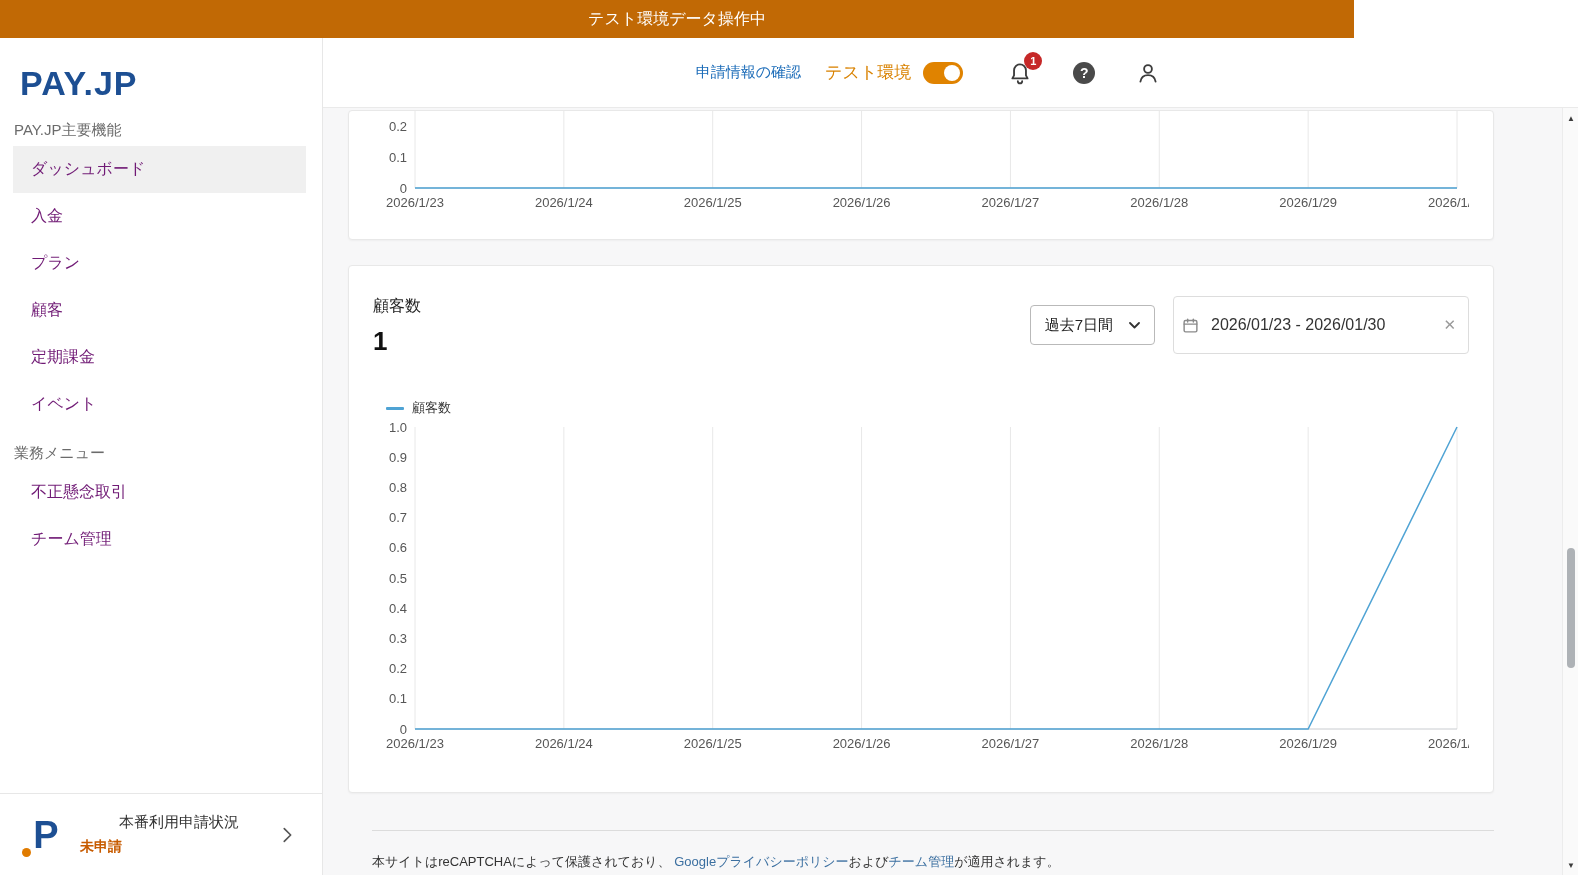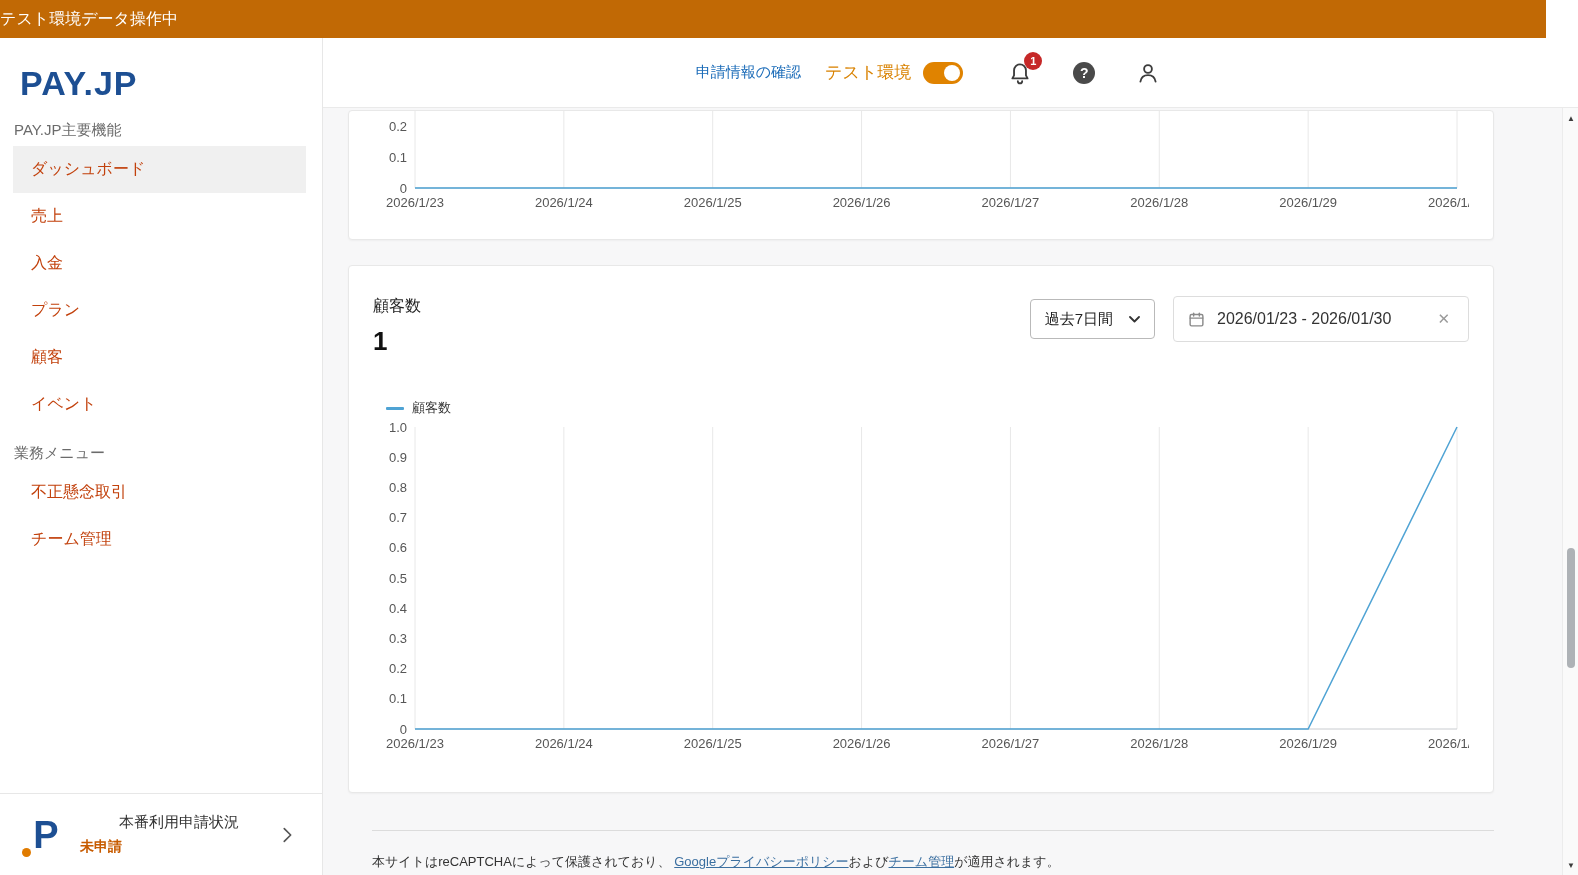--- a/index.html
+++ b/index.html
@@ -7,8 +7,8 @@
     font-family:"Liberation Sans","DejaVu Sans",sans-serif; }
 
   
-  .banner { position:absolute; left:0; top:0; width:1546px; height:38px;
-    background:#c16905; color:#fff; display:flex; align-items:center; justify-content:flex-start;
+  .banner { position:absolute; left:0; top:0; width:1354px; height:38px;
+    background:#c16905; color:#fff; display:flex; align-items:center; justify-content:center;
     font-size:16px; z-index:30; }
 
   

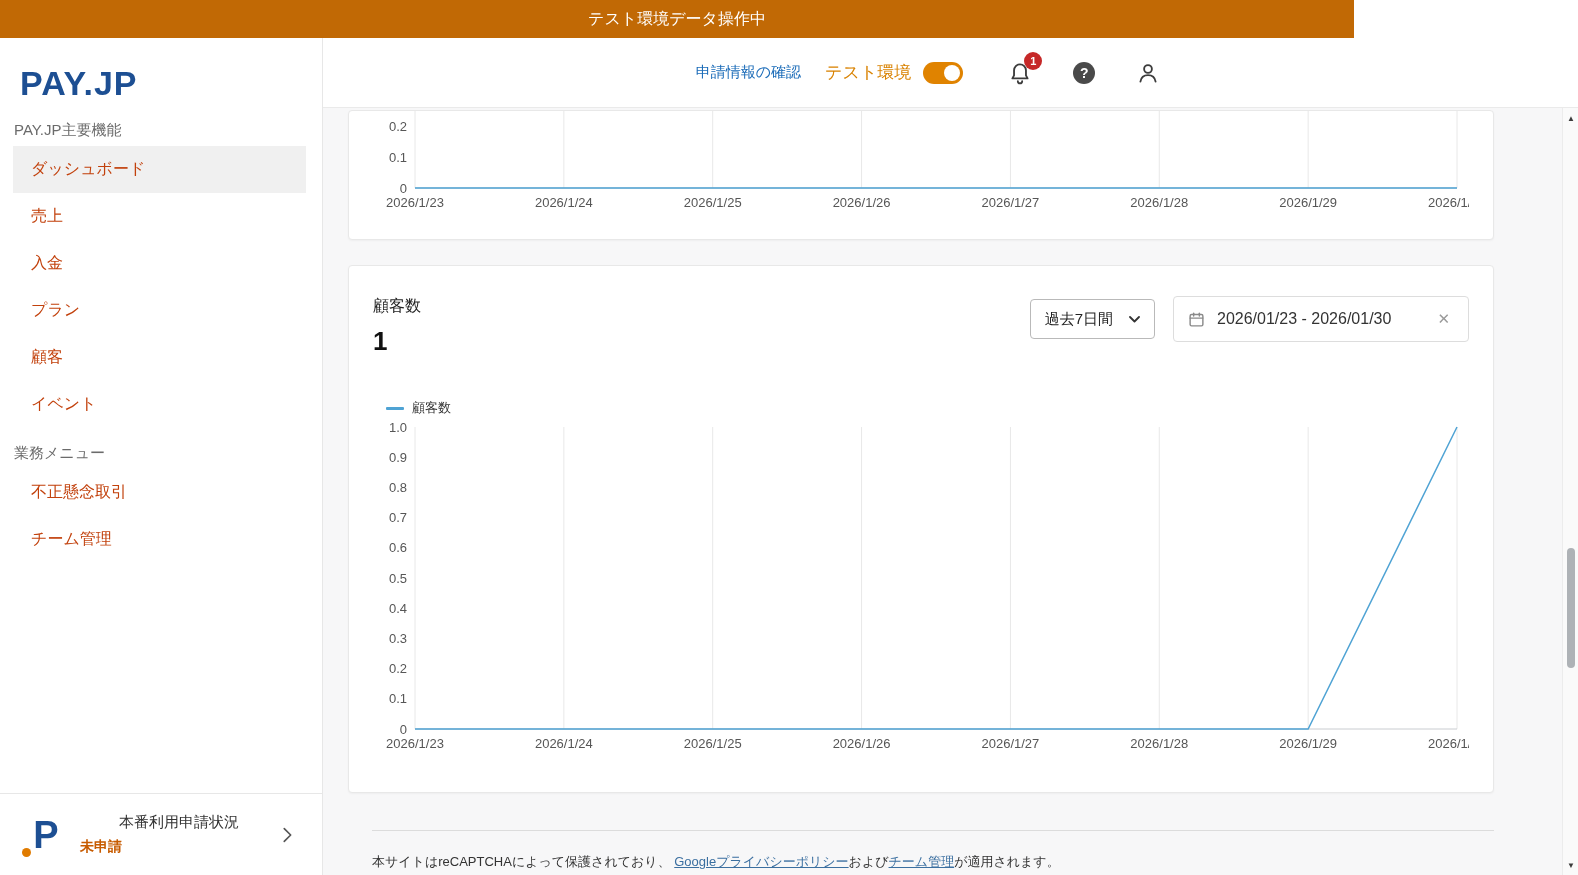--- a/index.html
+++ b/index.html
@@ -17,7 +17,7 @@
   .logo { margin:26px 0 18px 20px; font-size:34px; font-weight:600; letter-spacing:1px;
     color:#1d4f93; cursor:pointer; }
   .sec-header { margin:16px 0 6px 14px; font-size:15px; color:#6b6b6b; }
-  .nav-item { margin:0 16px 0 13px; padding:13px 4px 13px 18px; font-size:16px; color:#c2410c;
+  .nav-item { margin:0 16px 0 13px; padding:13px 4px 13px 18px; font-size:16px; color:#701a75;
     border-radius:0; cursor:pointer; }
   .nav-item.active { background:#f0f0f0; }
   .side-footer { position:absolute; left:0; right:0; bottom:0; height:82px;

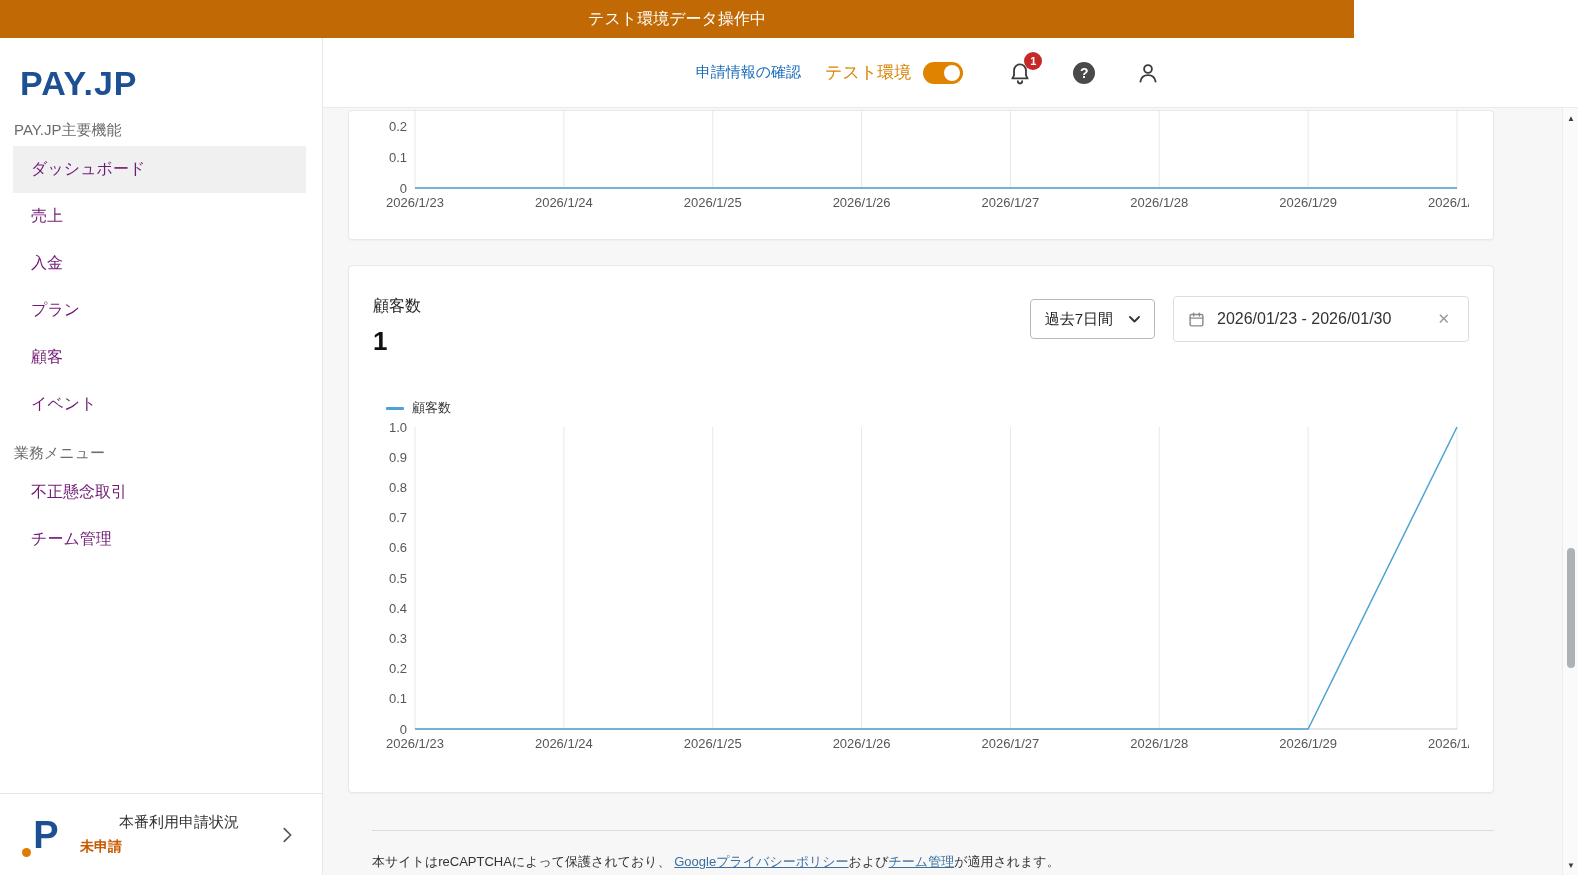--- a/index.html
+++ b/index.html
@@ -109,7 +109,6 @@
 
   <div class="sec-header">PAY.JP主要機能</div>
   <div class="nav-item active">ダッシュボード</div>
-  <div class="nav-item">売上</div>
   <div class="nav-item">入金</div>
   <div class="nav-item">プラン</div>
   <div class="nav-item">顧客</div>

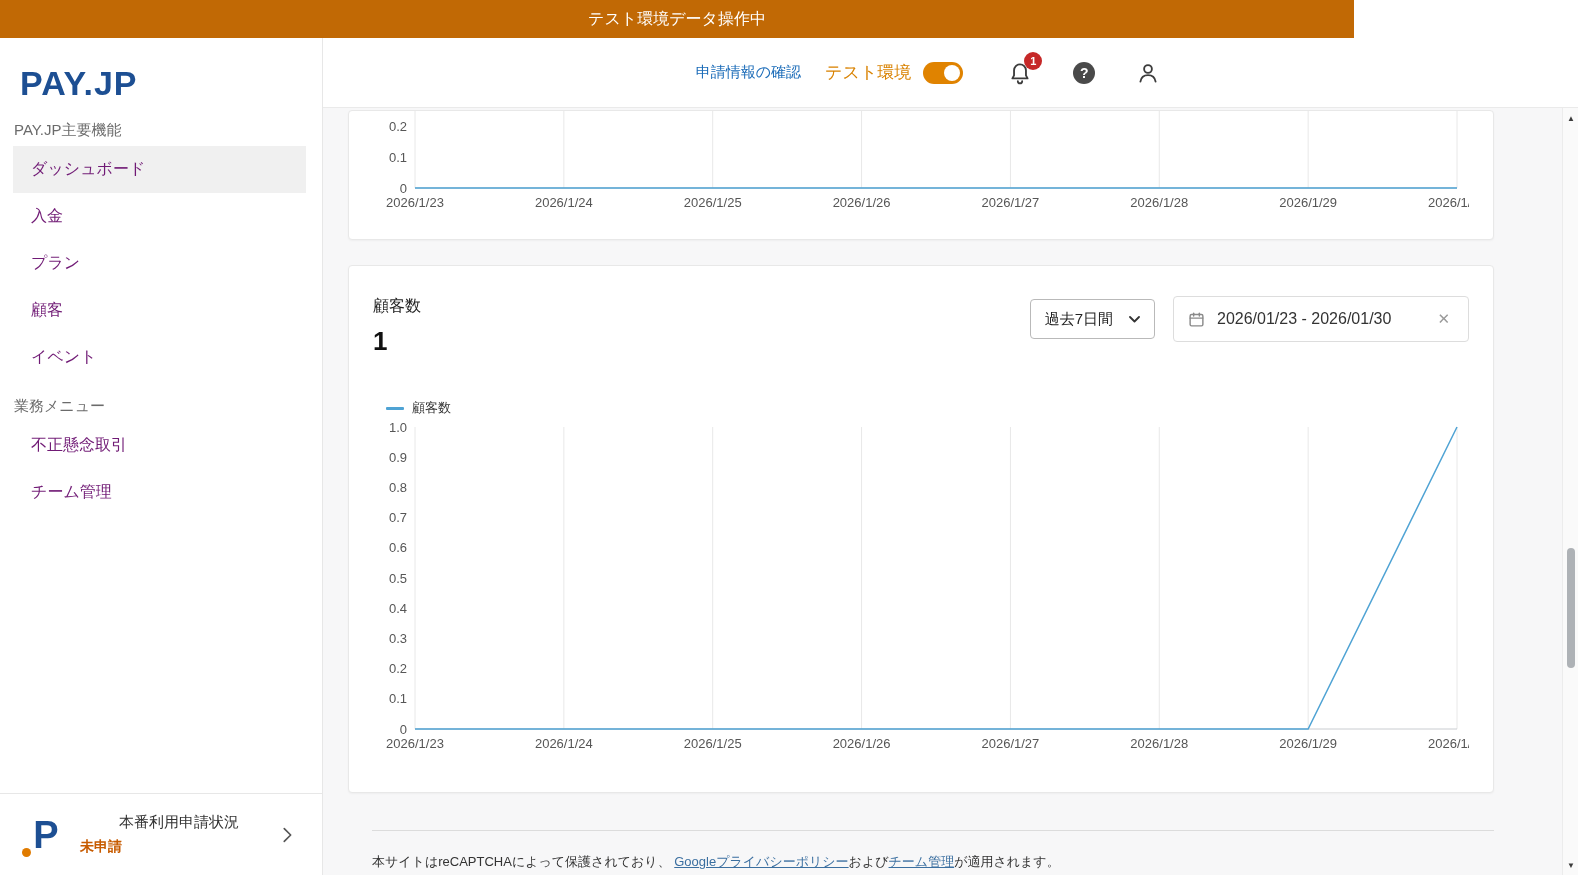--- a/index.html
+++ b/index.html
@@ -71,8 +71,8 @@
   .select { height:40px; min-width:125px; border:1px solid #b9b9b9; border-radius:4px;
     display:flex; align-items:center; justify-content:space-between; gap:16px; padding:0 14px;
     font-size:15px; color:#222; cursor:pointer; background:#fff; }
-  .datebox { height:46px; width:296px; border:1px solid #ddd; border-radius:4px;
-    display:flex; align-items:center; padding:0 14px; background:#fff; cursor:pointer; }
+  .datebox { height:58px; width:296px; border:1px solid #ddd; border-radius:4px;
+    display:flex; align-items:center; padding:0 8px; background:#fff; cursor:pointer; }
   .datebox .dtext { margin-left:12px; font-size:16px; color:#333; flex:1; }
   .clear-x { color:#9a9a9a; font-size:15px; padding:2px 4px; cursor:pointer; }
 

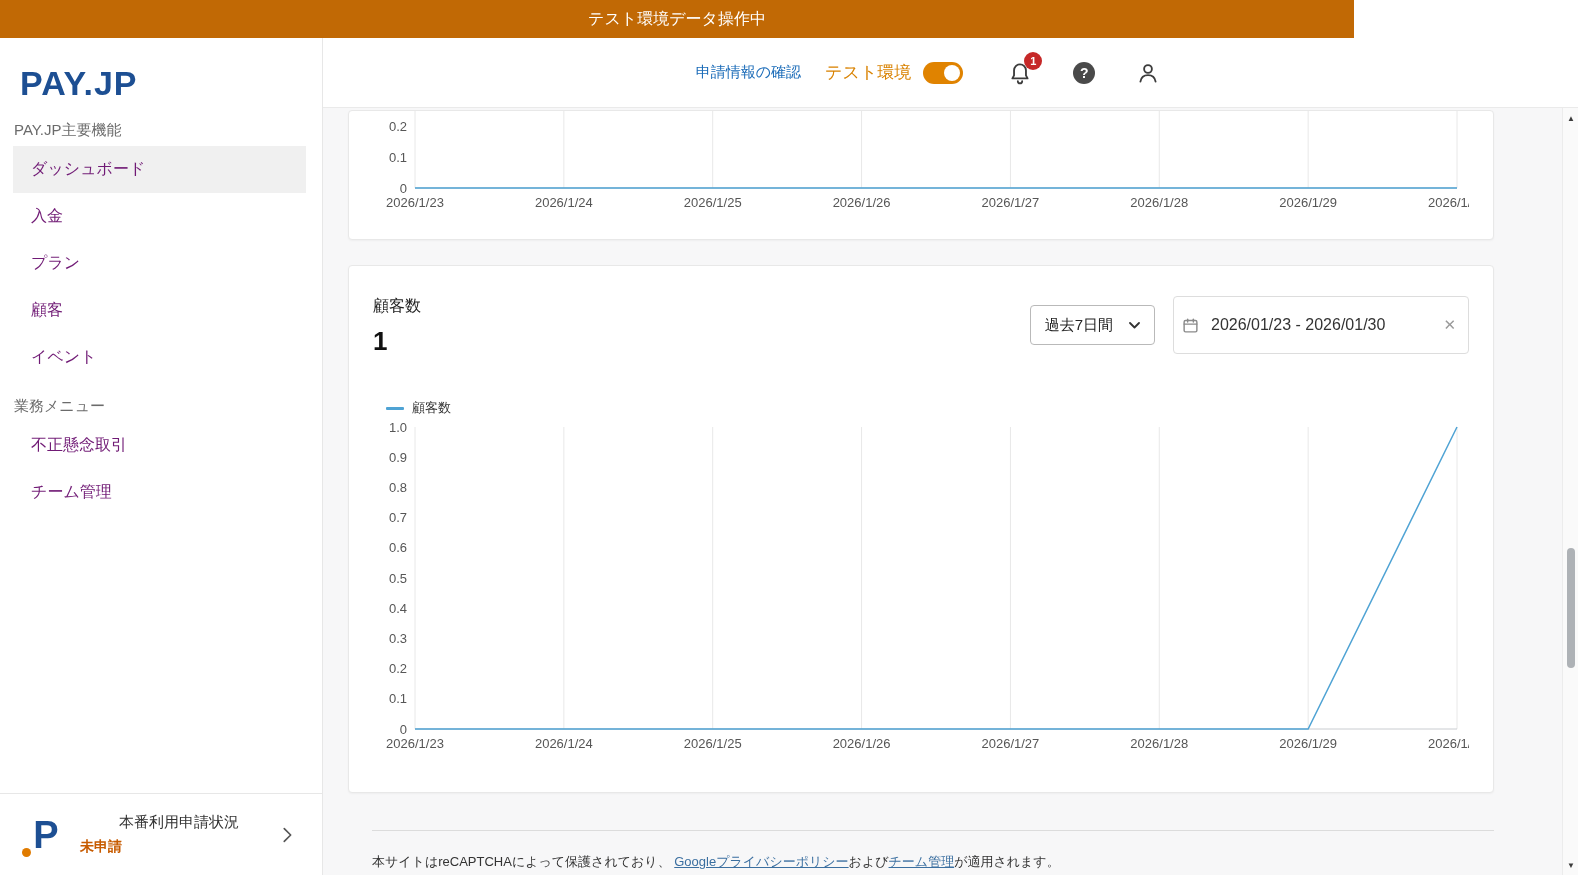--- a/index.html
+++ b/index.html
@@ -112,6 +112,7 @@
   <div class="nav-item">入金</div>
   <div class="nav-item">プラン</div>
   <div class="nav-item">顧客</div>
+  <div class="nav-item">定期課金</div>
   <div class="nav-item">イベント</div>
 
   <div class="sec-header">業務メニュー</div>

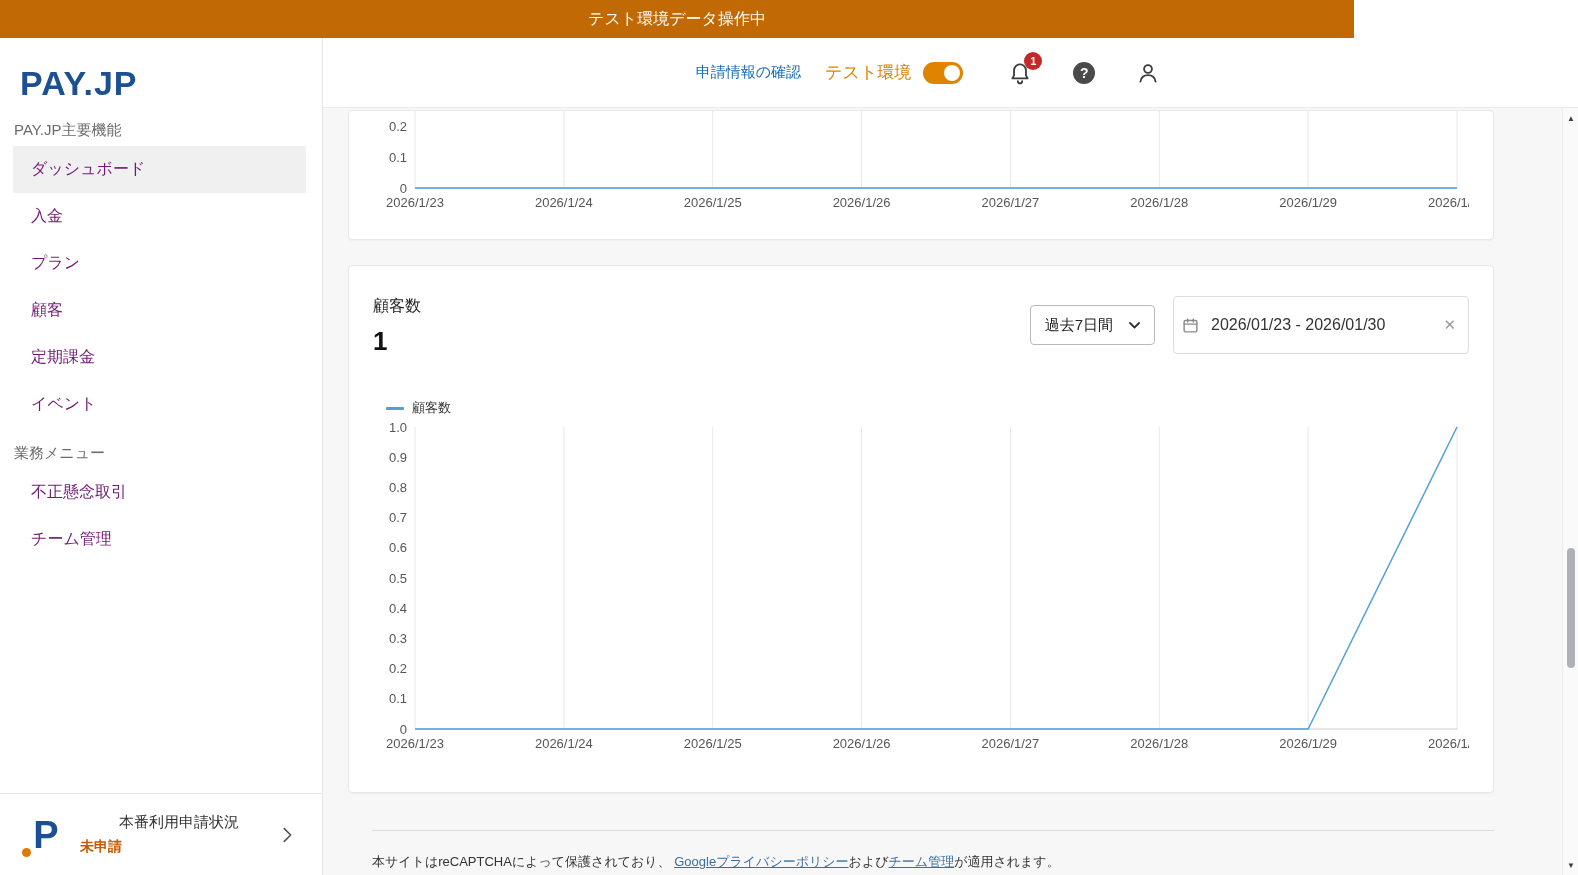--- a/index.html
+++ b/index.html
@@ -83,7 +83,7 @@
   .page-footer { position:absolute; left:49px; right:84px; top:722px; }
   .divider { border-top:1px solid #dcdcdc; }
   .foot-text { margin-top:22px; font-size:13px; color:#333; }
-  .foot-link { color:#3b6fa0; text-decoration:underline; cursor:pointer; }
+  .foot-link { color:#3b6fa0; cursor:pointer; }
 
   
   .scrollbar { position:absolute; top:0; right:0; bottom:0; width:16px; background:#fafafa;

